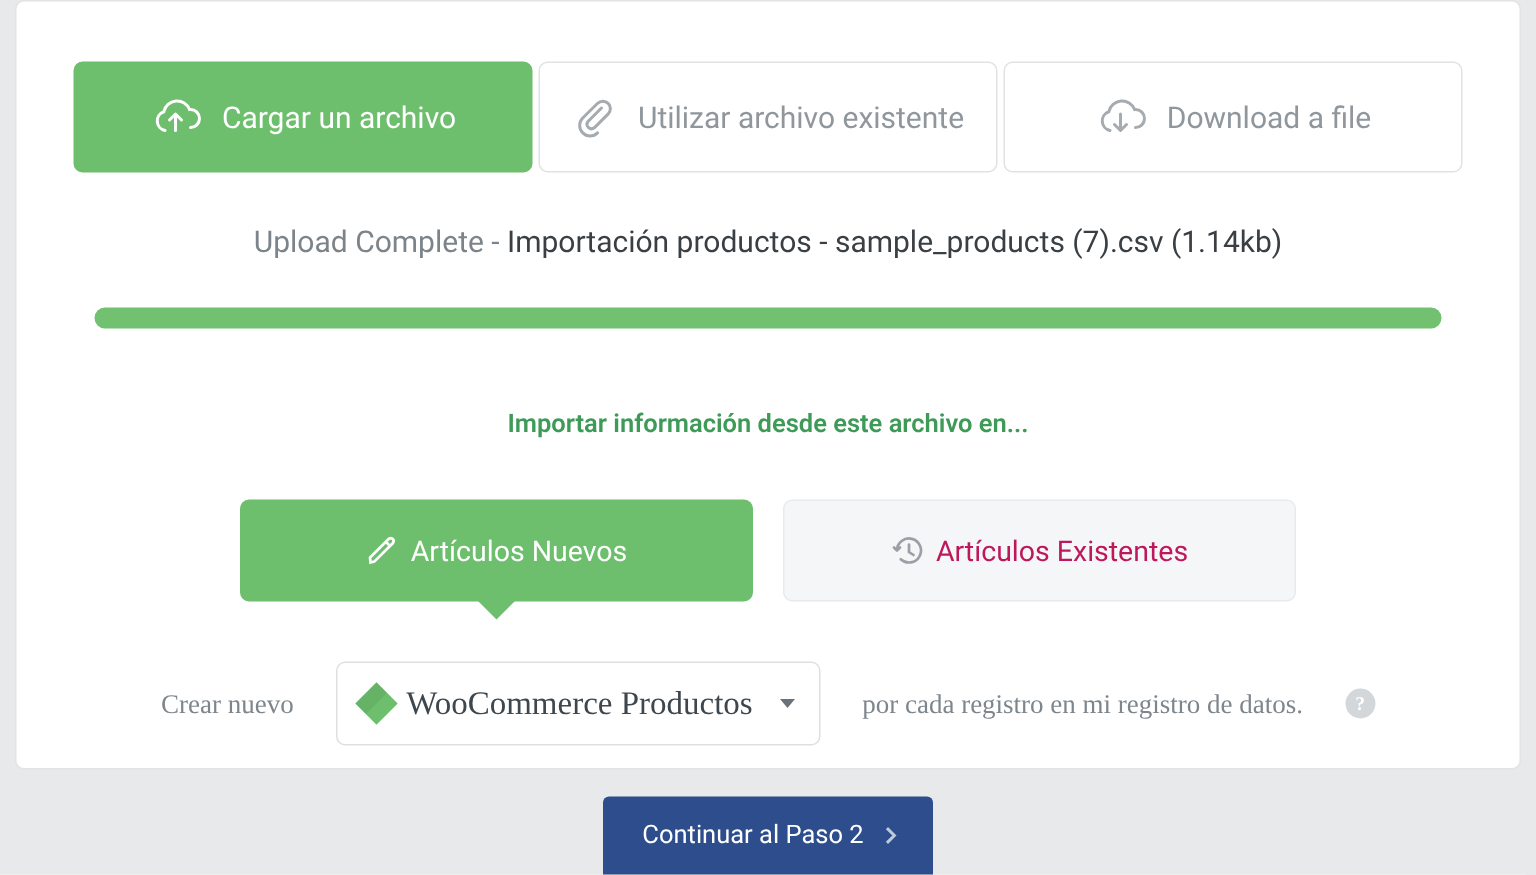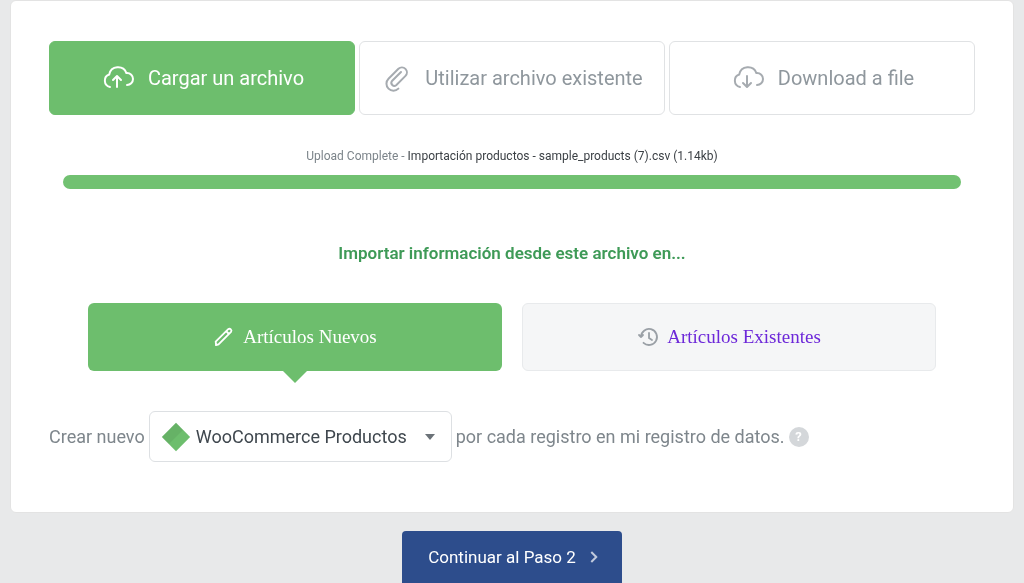--- a/index.html
+++ b/index.html
@@ -50,9 +50,9 @@
   }
   .upload-line {
     text-align: center;
-    font-size: 12px;
+    font-size: 20px;
     color: #3a3f44;
-    margin-bottom: 12px;
+    margin-bottom: 32px;
   }
   .upload-line .prefix { color: #7c848a; }
   .progress {

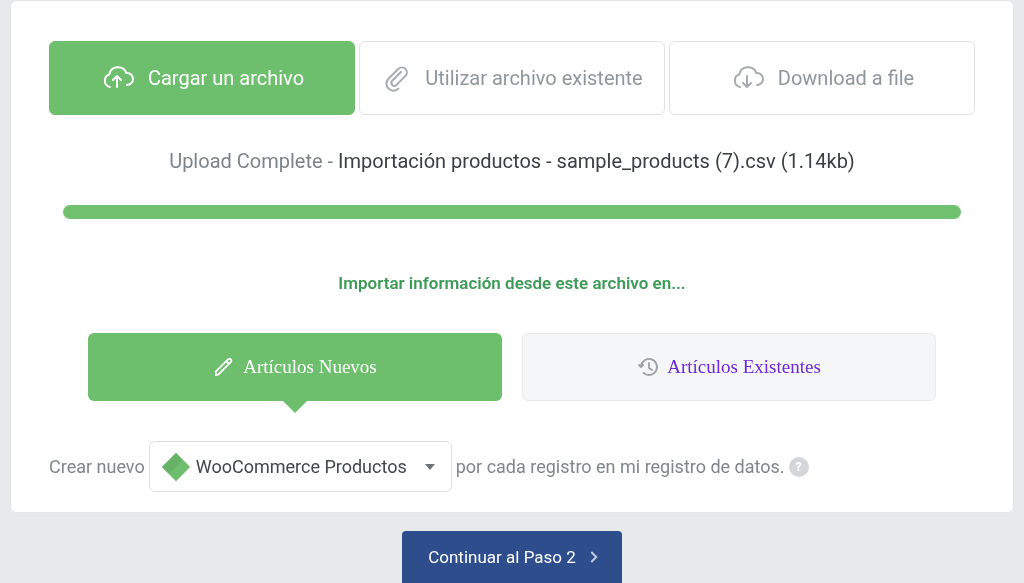--- a/index.html
+++ b/index.html
@@ -76,7 +76,7 @@
     margin-bottom: 40px;
   }
   .toggle-btn {
-    width: 414px;
+    width: 342px;
     height: 68px;
     border-radius: 6px;
     display: flex;
@@ -86,7 +86,6 @@
     font-size: 19px;
     cursor: pointer;
     position: relative;
-    font-family: Liberation Serif, serif;
   }
   .toggle-btn.active {
     background: #6dbe6d;

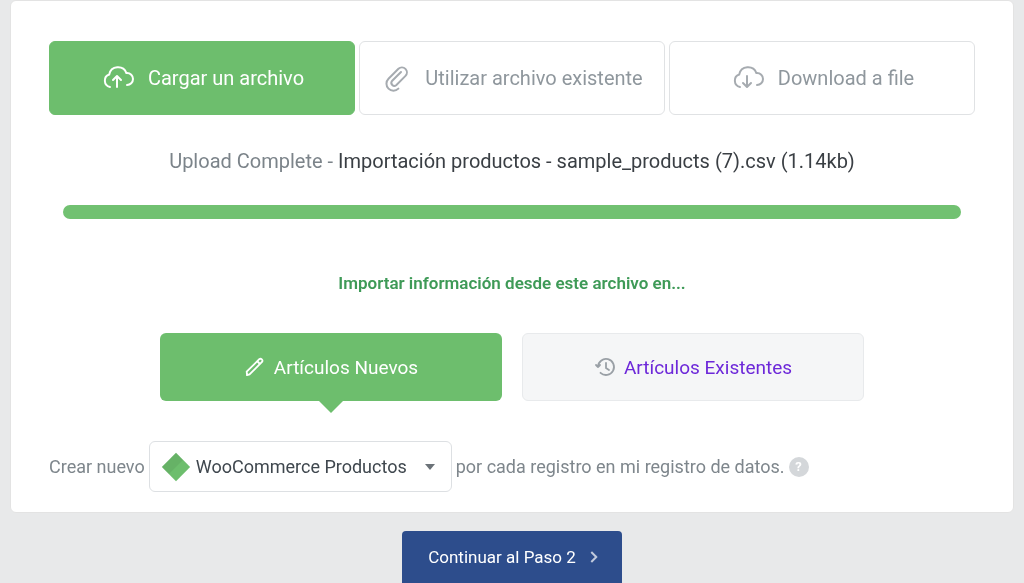--- a/index.html
+++ b/index.html
@@ -94,7 +94,7 @@
   .toggle-btn.inactive {
     background: #f5f6f7;
     border: 1px solid #e8eaec;
-    color: #6d28d9;
+    color: #be185d;
   }
   .toggle-btn.active::after {
     content: '';

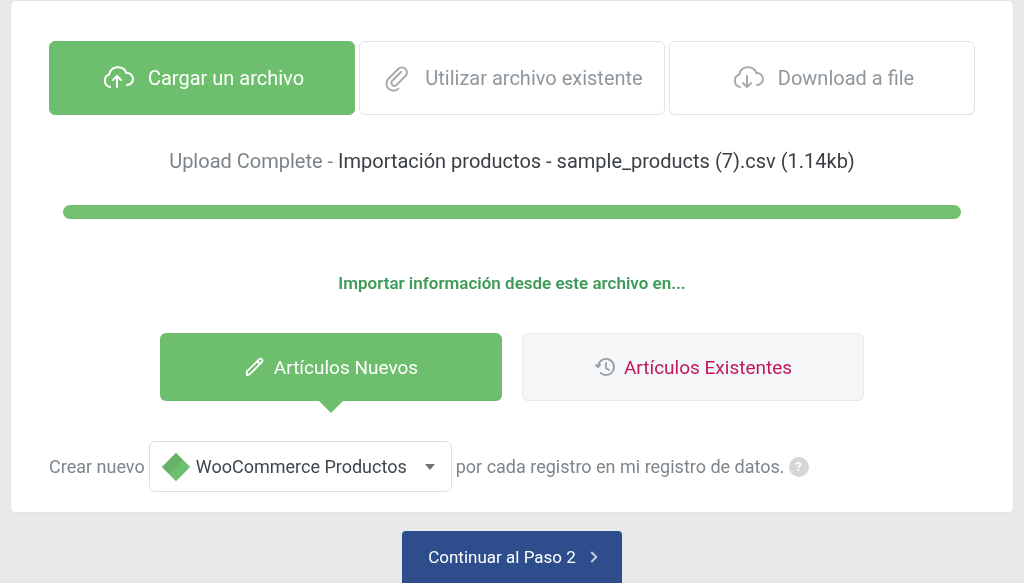--- a/index.html
+++ b/index.html
@@ -110,9 +110,11 @@
   .create-line {
     display: flex;
     align-items: center;
-    gap: 4px;
+    justify-content: center;
+    gap: 28px;
     font-size: 18px;
     color: #7e868c;
+    font-family: Liberation Serif, serif;
   }
   .select-box {
     border: 1px solid #dde0e3;

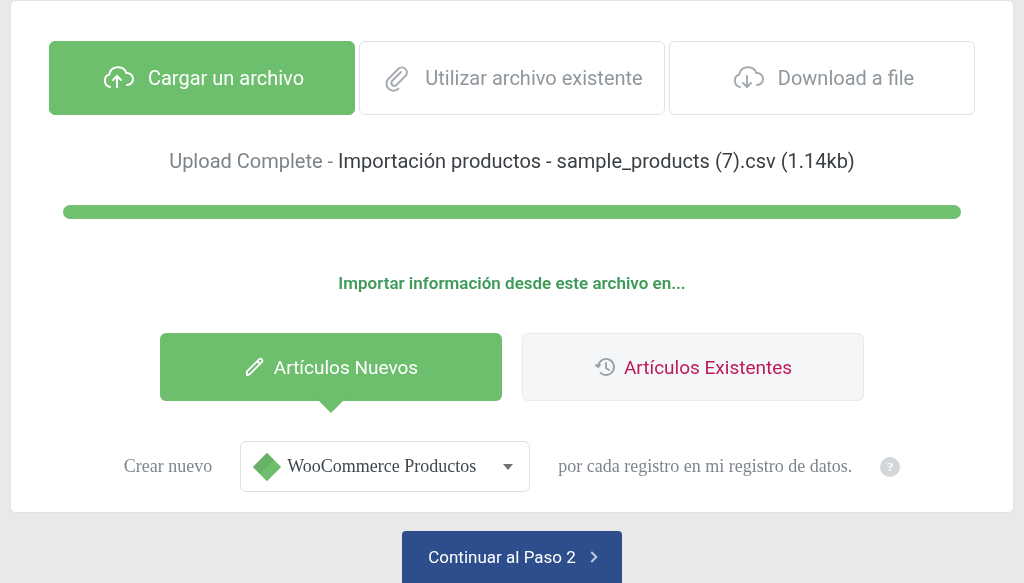--- a/index.html
+++ b/index.html
@@ -124,7 +124,7 @@
     align-items: center;
     gap: 10px;
     color: #3f474e;
-    font-size: 18px;
+    font-size: 22px;
     position: relative;
     cursor: pointer;
     min-width: 290px;

